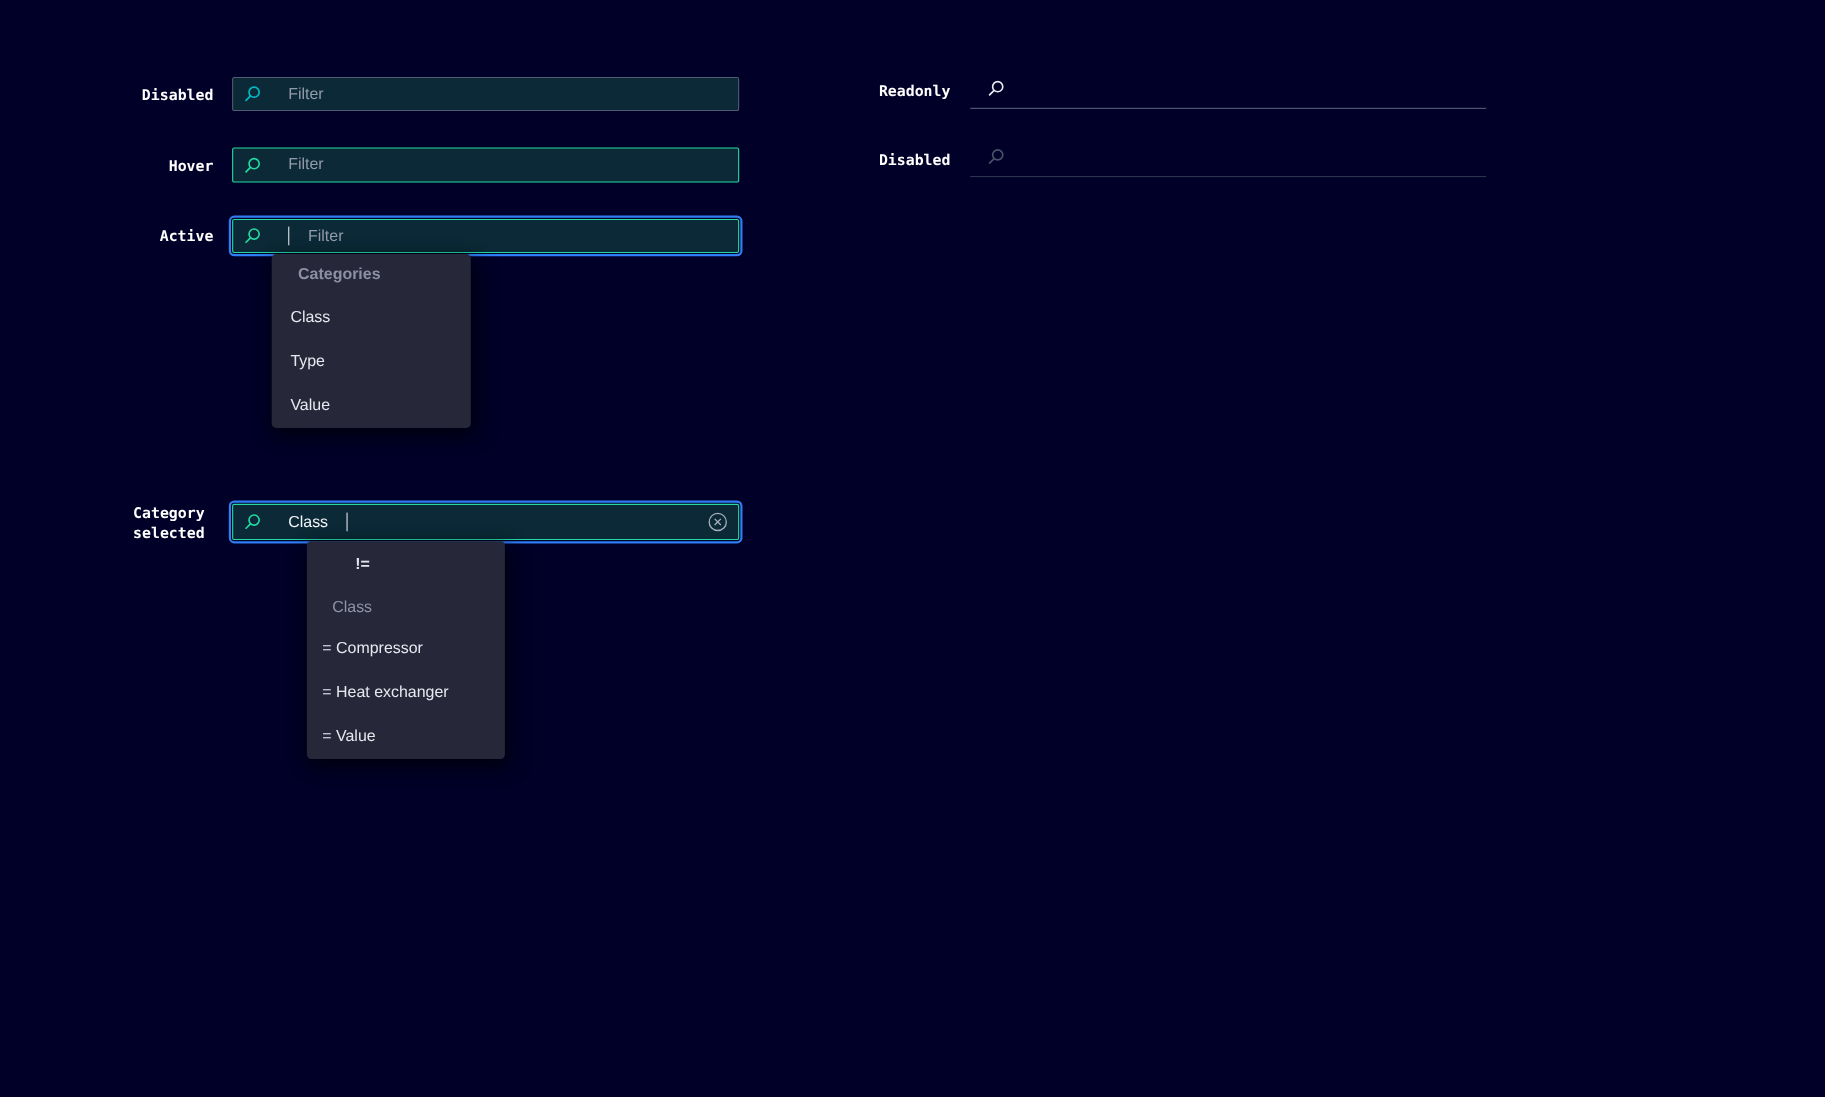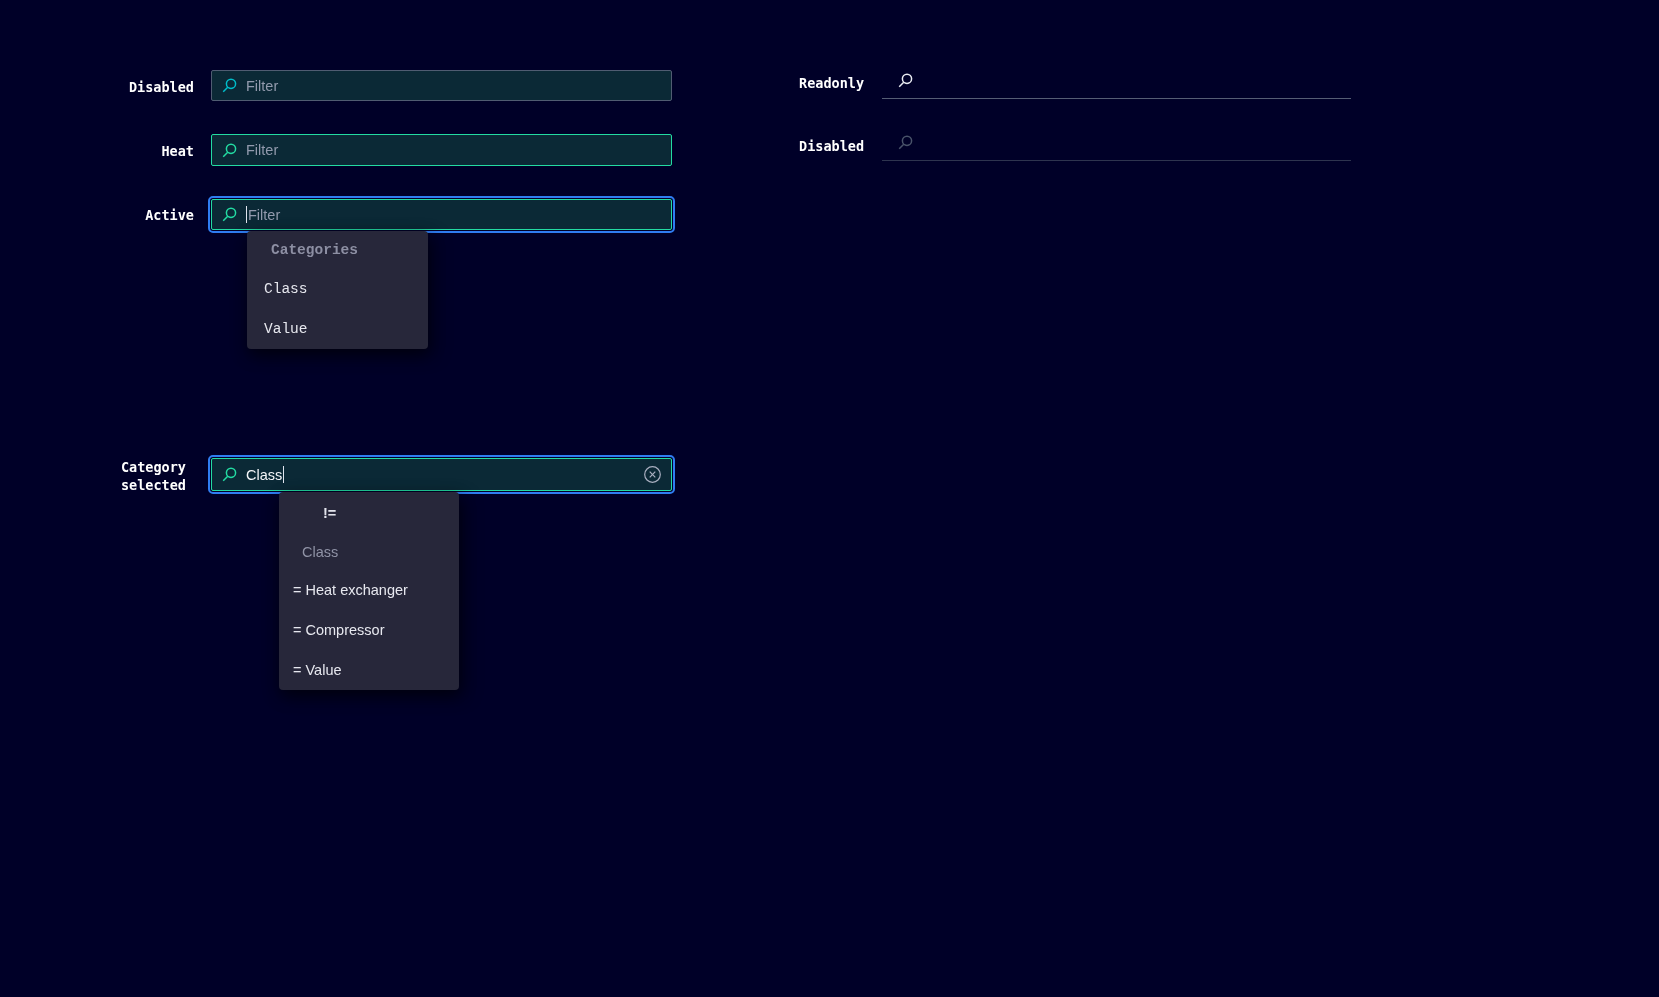--- a/index.html
+++ b/index.html
@@ -18,7 +18,7 @@
   
   .input{
     position:absolute;left:211px;width:461px;box-sizing:border-box;
-    display:flex;align-items:center;gap:8px;padding:0 9px;
+    display:flex;align-items:center;gap:24px;padding:0 9px;
     background:#0b2936;border:1px solid #505c72;border-radius:2px;
   }
   .sicon{flex:0 0 auto;display:block;color:#00bcc9;}

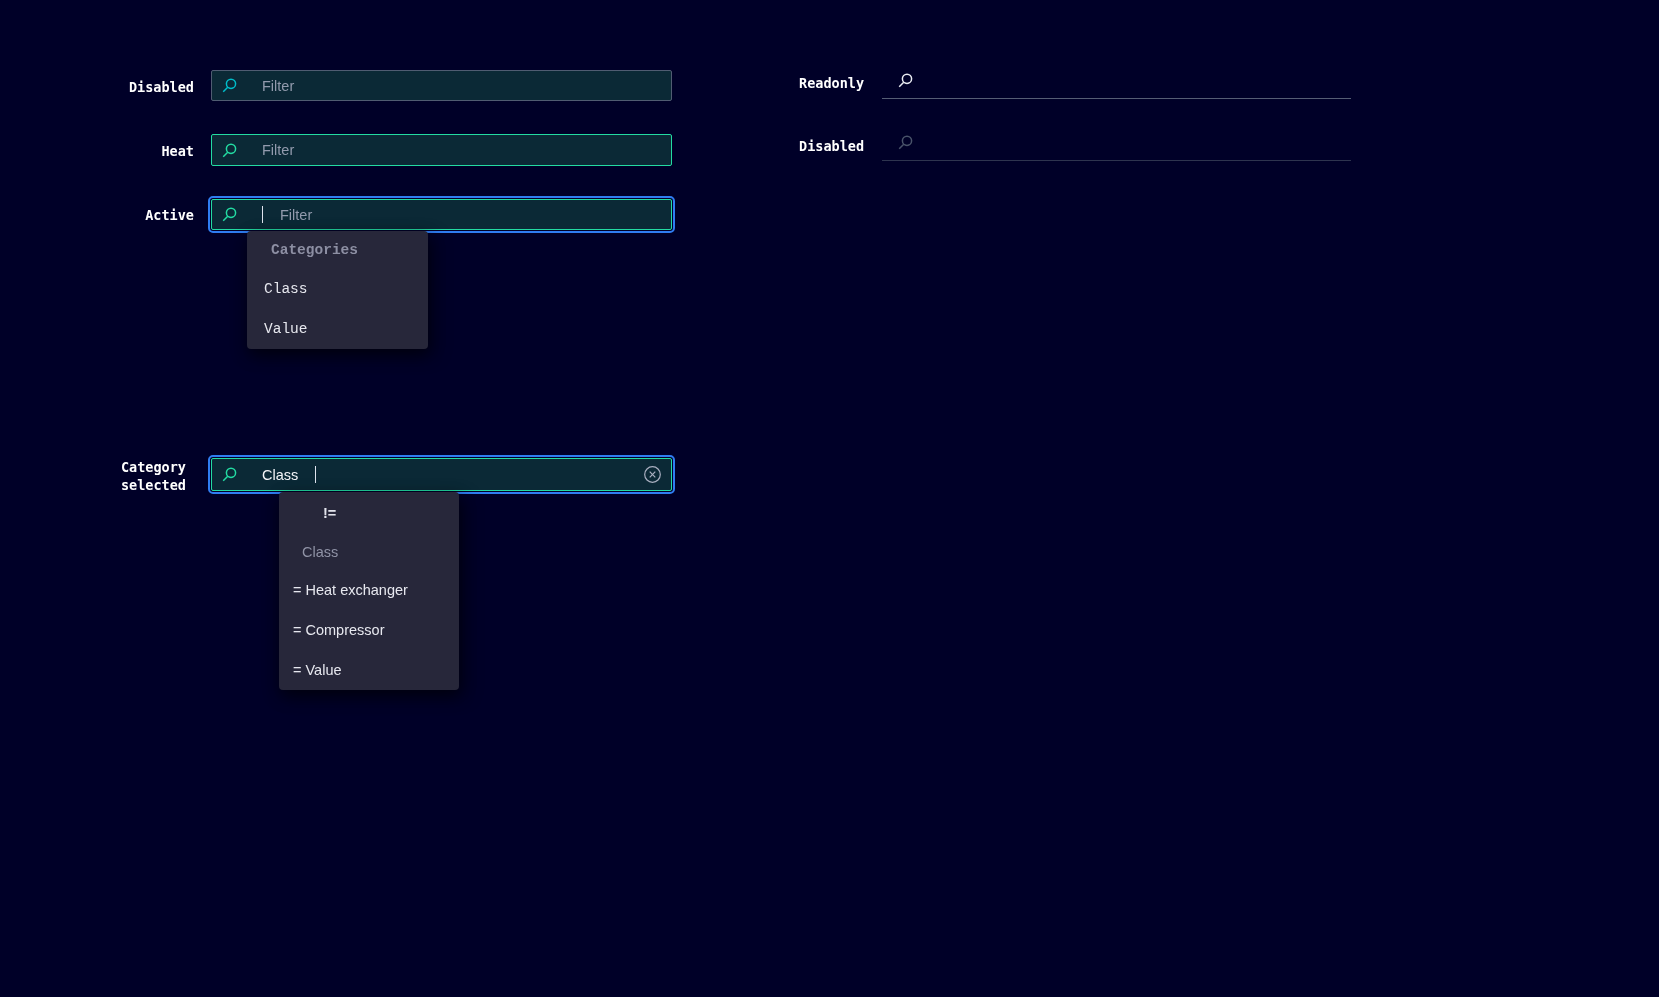--- a/index.html
+++ b/index.html
@@ -65,7 +65,7 @@
 <div class="canvas">
 
   <div class="lbl colL" style="top:78px">Disabled</div>
-  <div class="lbl colL" style="top:142px">Heat</div>
+  <div class="lbl colL" style="top:142px">Hover</div>
   <div class="lbl colL" style="top:206px">Active</div>
   <div class="lbl colL2" style="top:458px"><span>Category</span><br><span>selected</span></div>
 

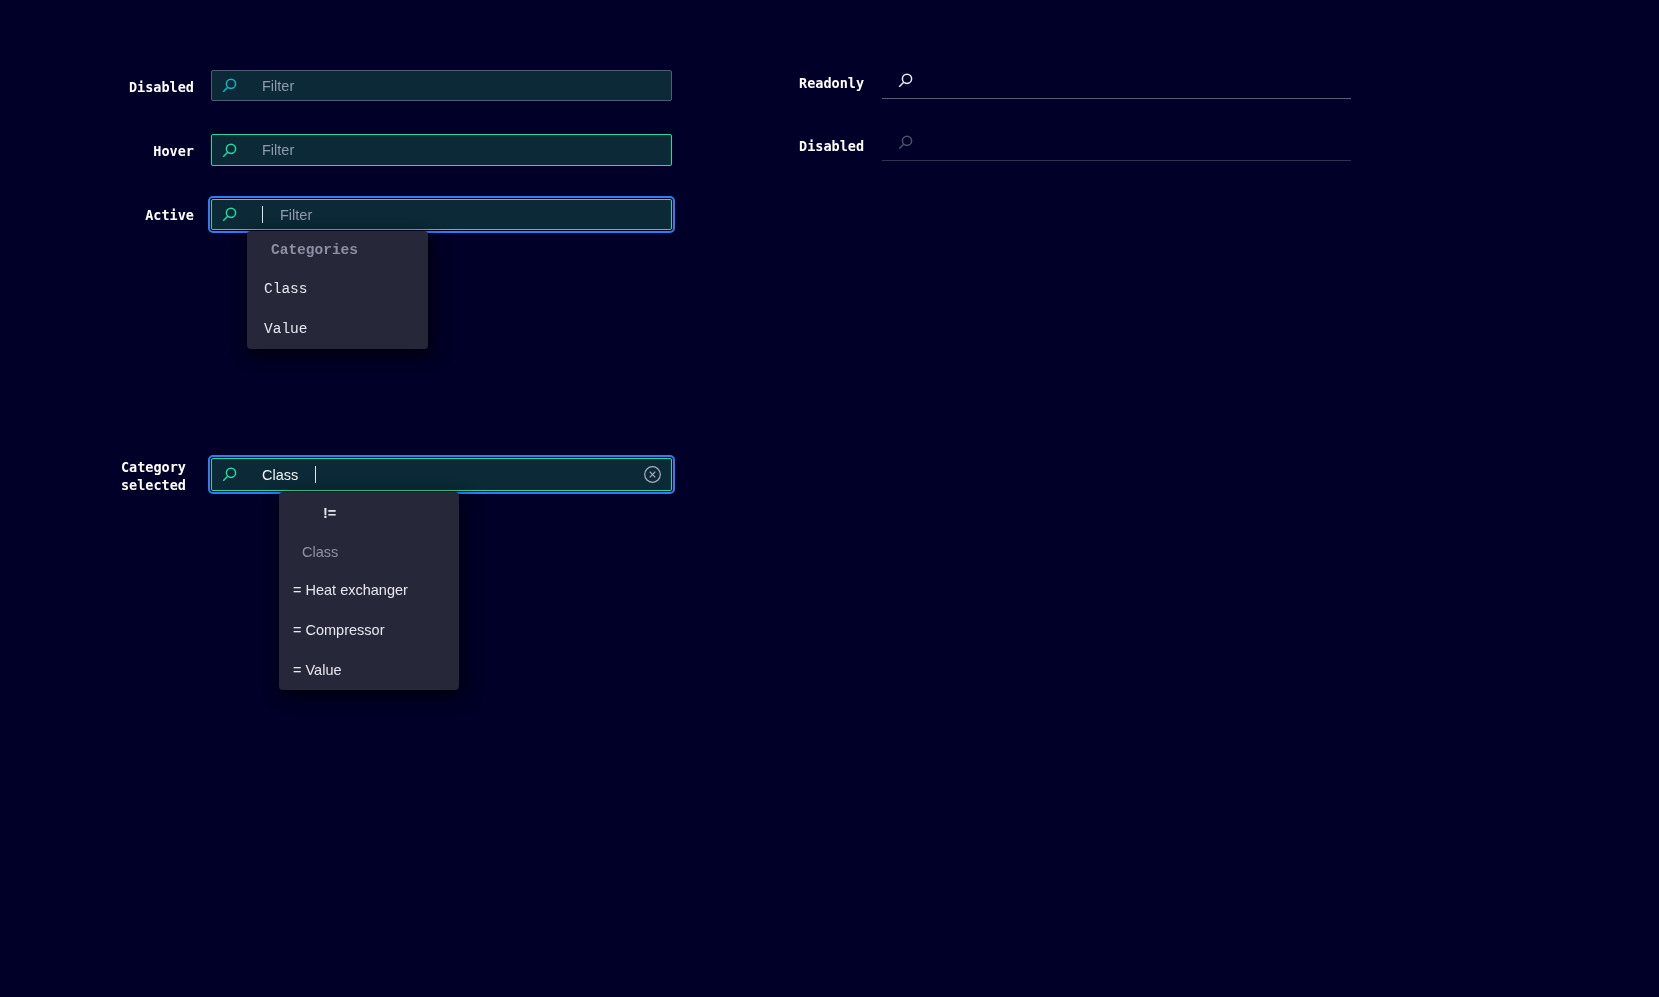--- a/index.html
+++ b/index.html
@@ -49,7 +49,7 @@
     box-shadow:0 6px 16px rgba(0,0,0,.45),6px 6px 18px rgba(0,0,0,.35);
     font-size:14.5px;color:#e7e8ef;
   }
-  .dd1{left:247px;top:231px;width:181px;font-family:Liberation Mono, monospace;}
+  .dd1{left:247px;top:231px;width:181px;}
   .dd2{left:279px;top:492px;width:180px;}
   .dd .hdr{height:38px;display:flex;align-items:center;padding-left:24px;
     color:#8d8fa3;font-weight:700;}

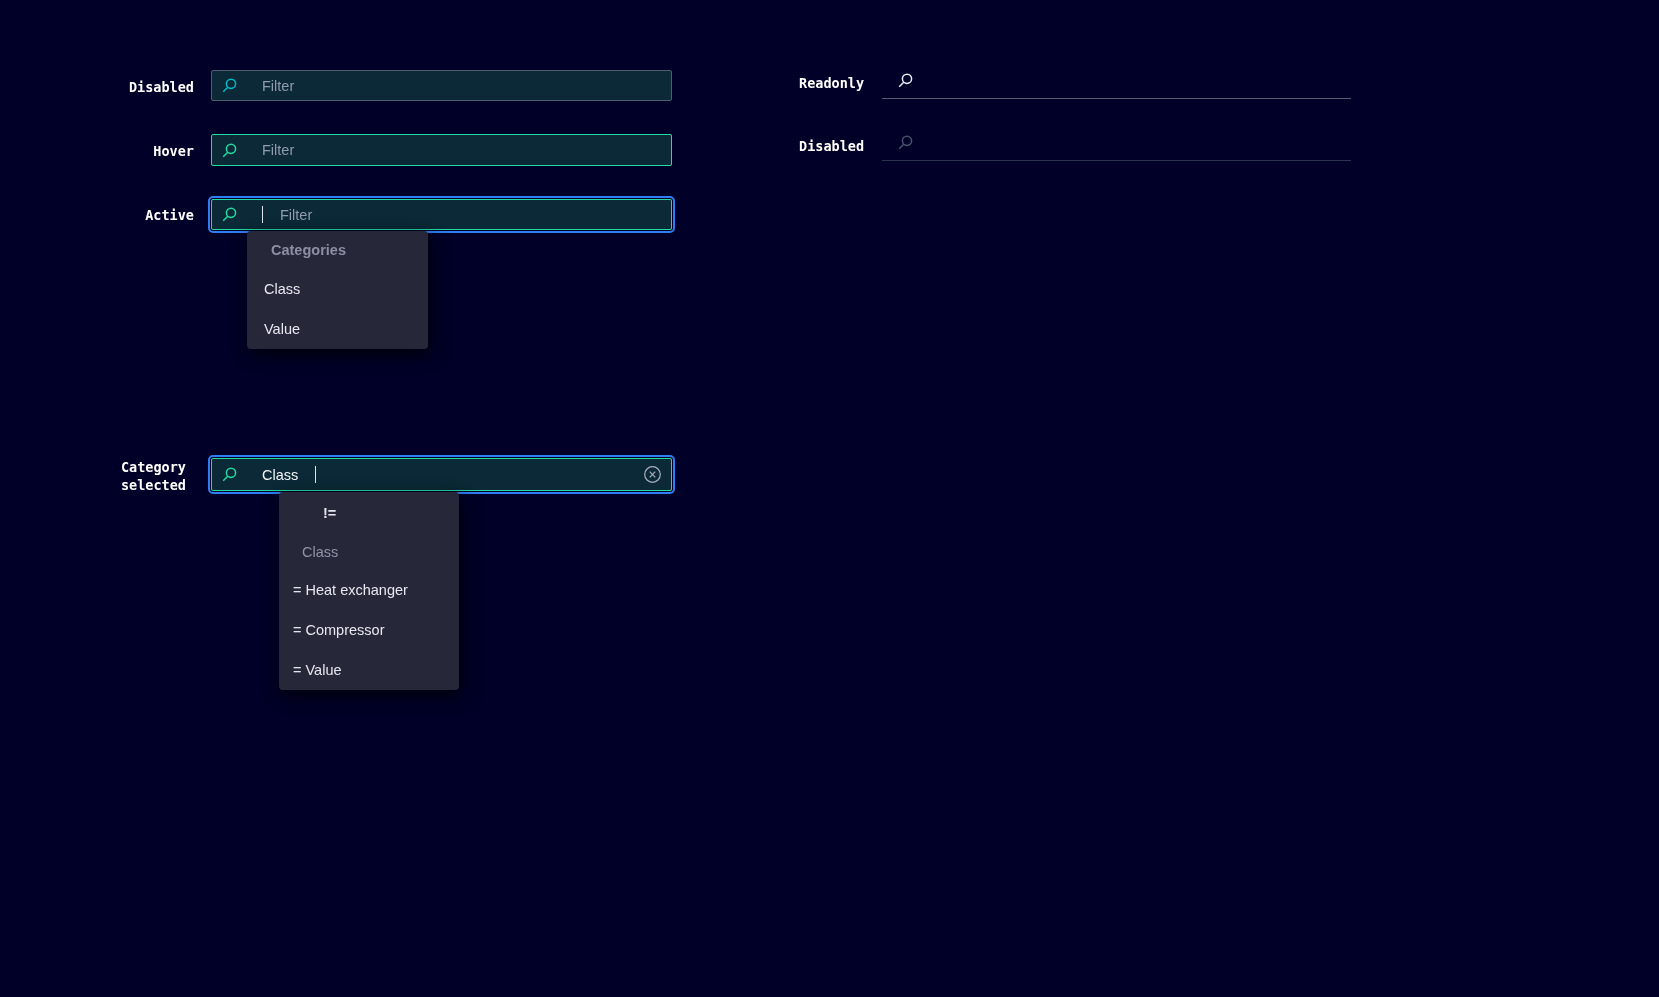--- a/index.html
+++ b/index.html
@@ -100,6 +100,7 @@
   <div class="dd dd1">
     <div class="hdr">Categories</div>
     <div class="item">Class</div>
+    <div class="item">Type</div>
     <div class="item">Value</div>
   </div>
 

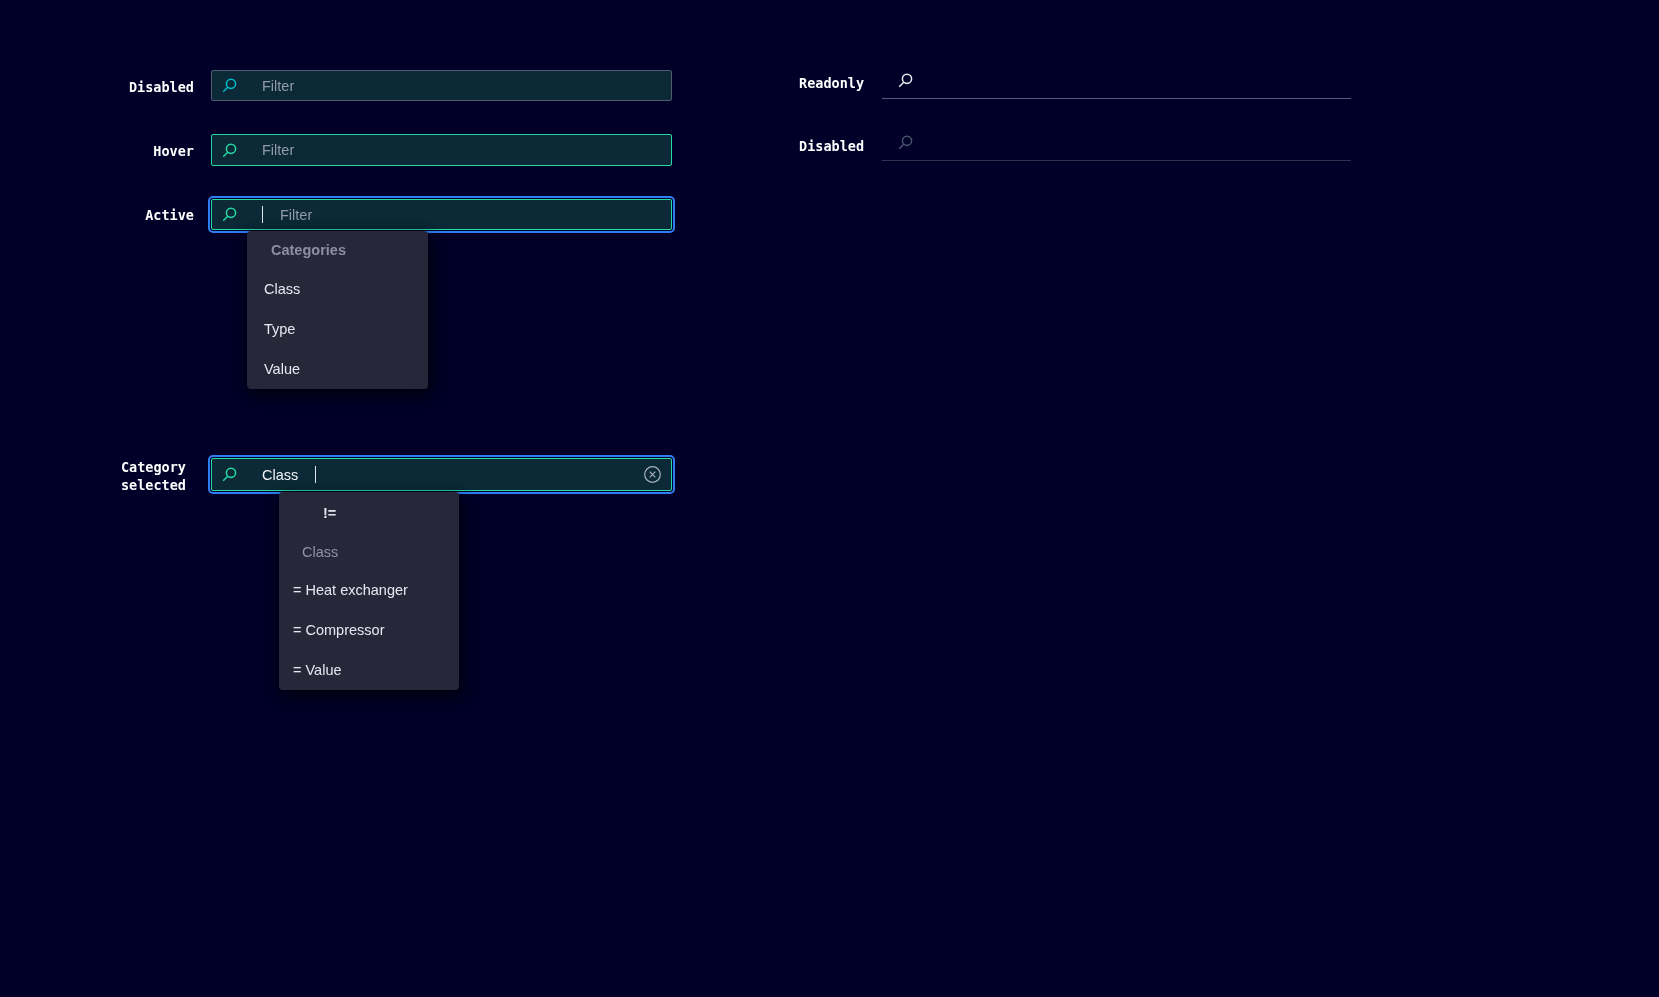--- a/index.html
+++ b/index.html
@@ -122,8 +122,8 @@
   <div class="dd dd2">
     <div class="op">!=</div>
     <div class="cat">Class</div>
+    <div class="item">= Compressor</div>
     <div class="item">= Heat exchanger</div>
-    <div class="item">= Compressor</div>
     <div class="item">= Value</div>
   </div>
 

